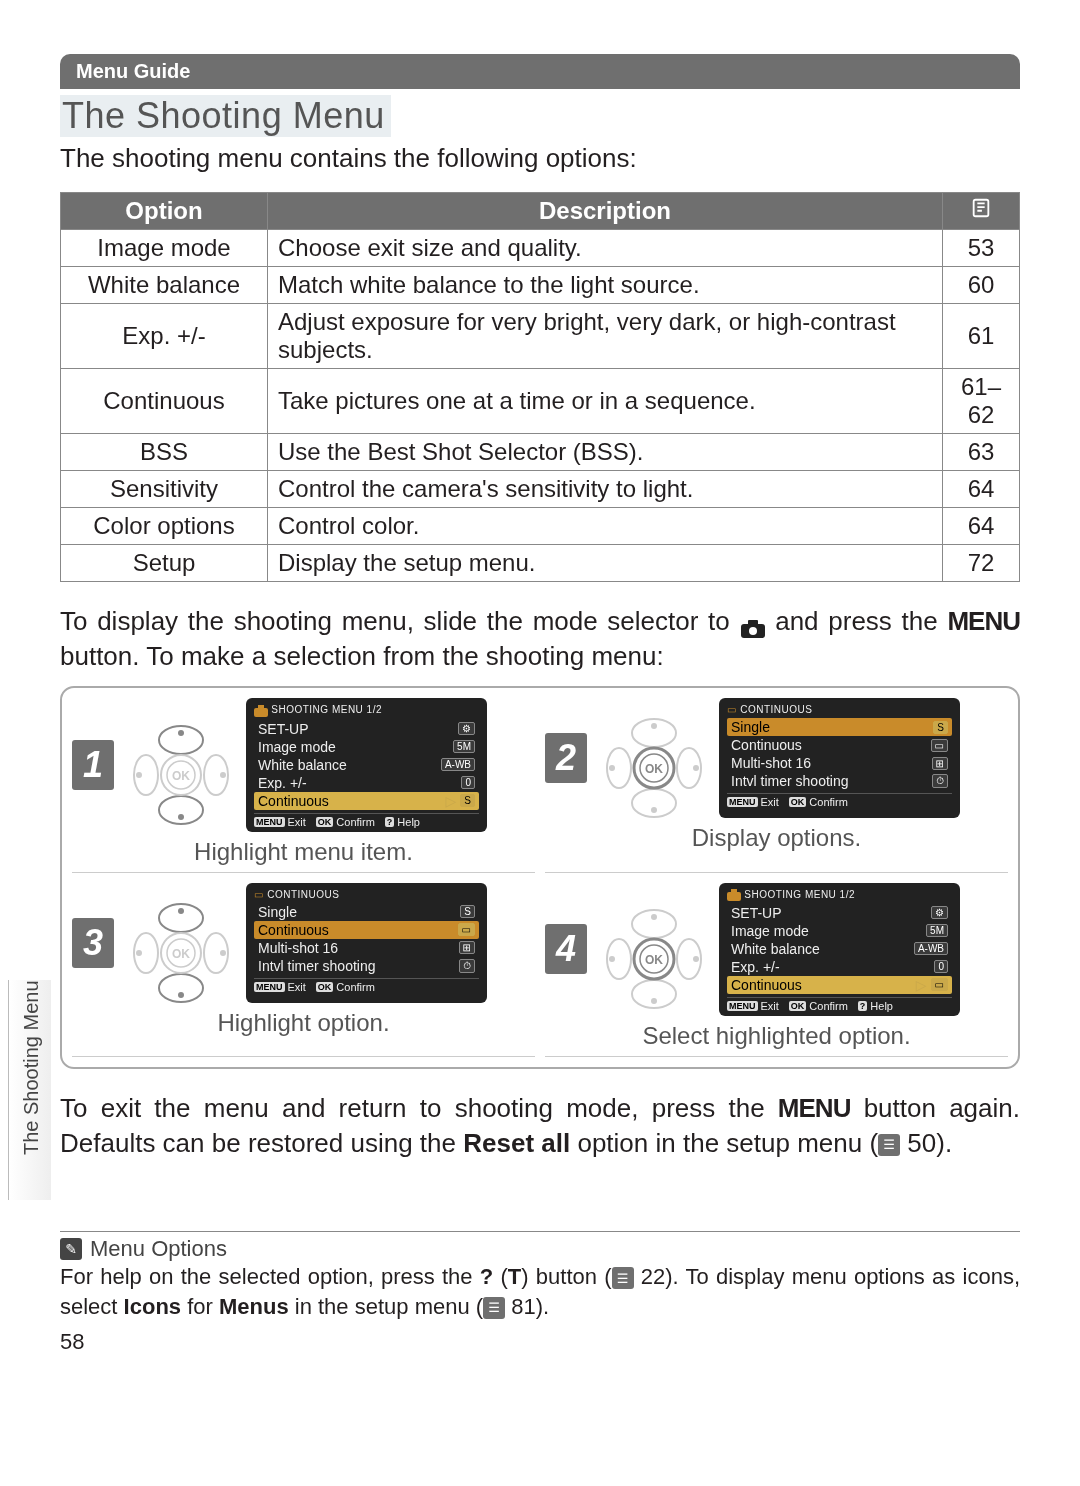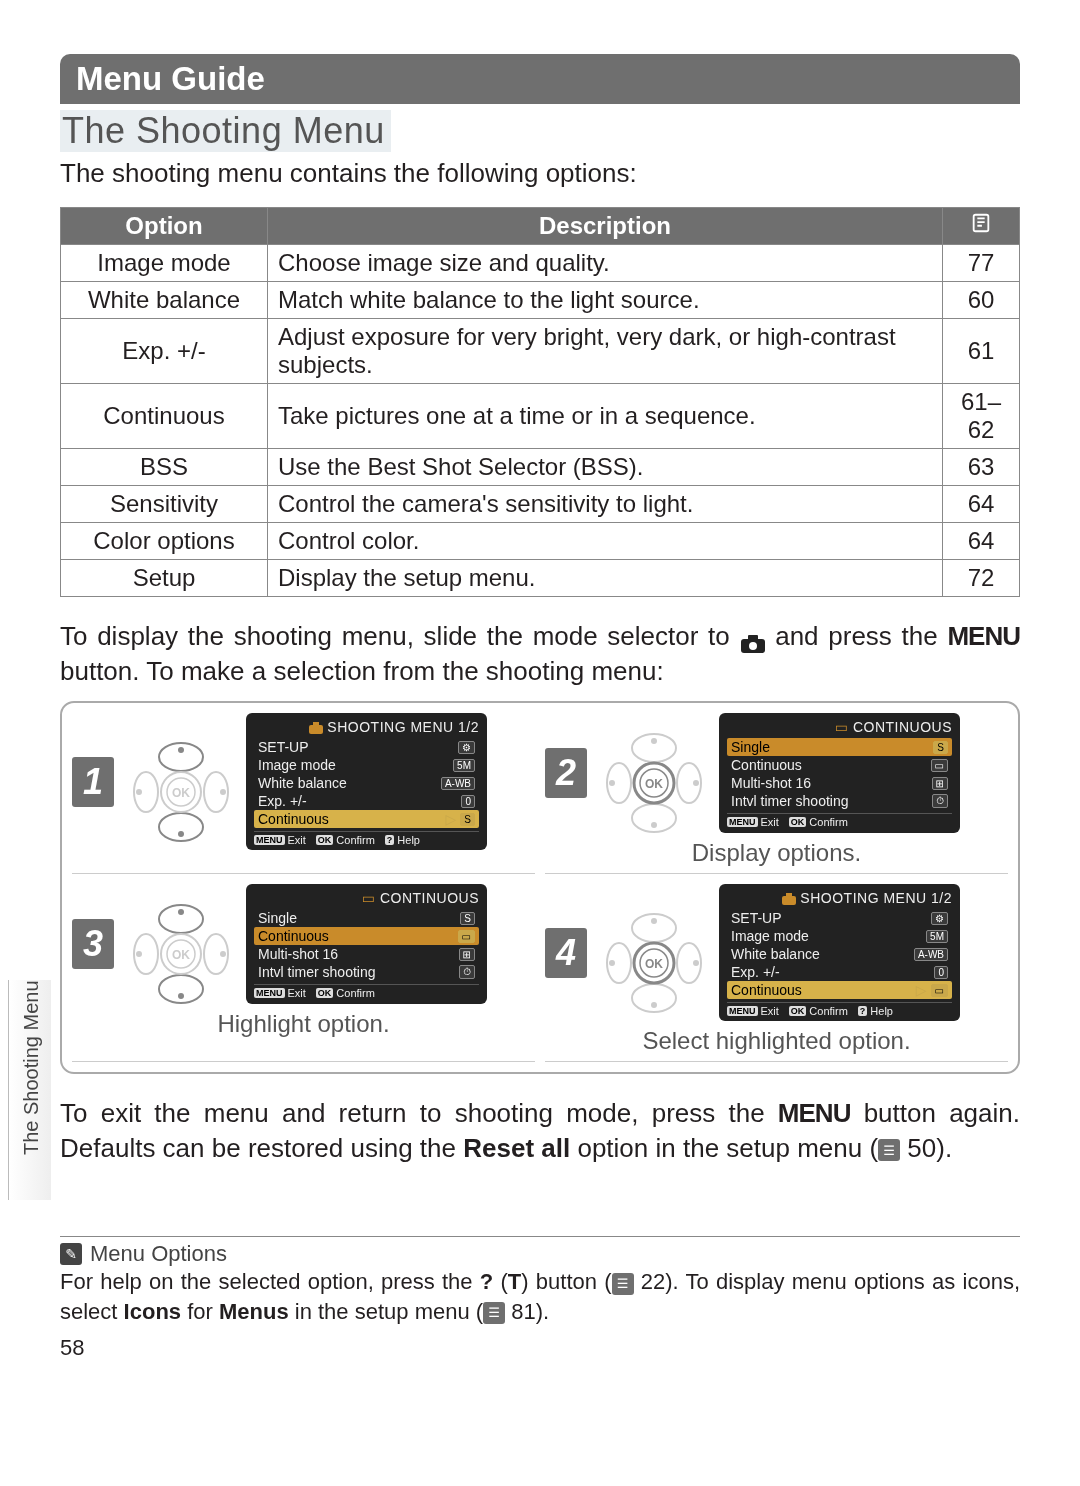--- a/index.html
+++ b/index.html
@@ -20,7 +20,7 @@
     color: #fff;
     border-radius: 10px 10px 0 0;
     padding: 6px 16px;
-    font-size: 33px;
+    font-size: 20px;
     font-weight: 700;
   }
   .section-title {

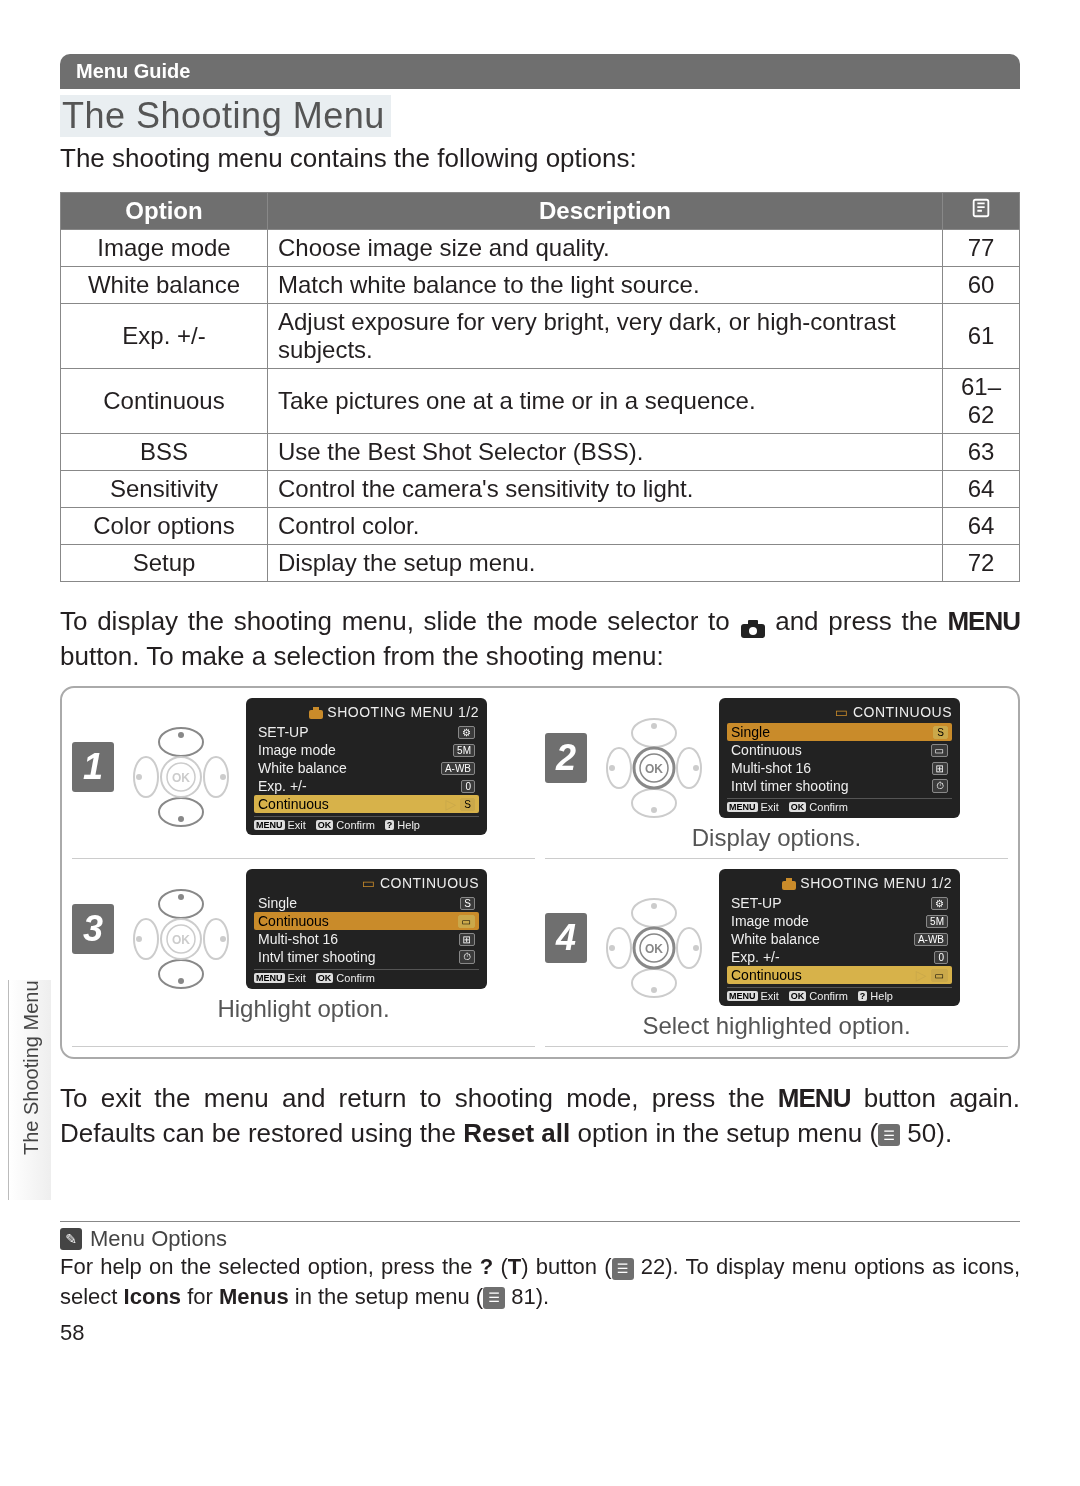--- a/index.html
+++ b/index.html
@@ -264,7 +264,7 @@
     <tbody id="options-body">
         <tr>
           <td class="opt">Image mode</td>
-          <td>Choose image size and quality.</td>
+          <td>Choose exit size and quality.</td>
           <td class="page">77</td>
         </tr>
         <tr>

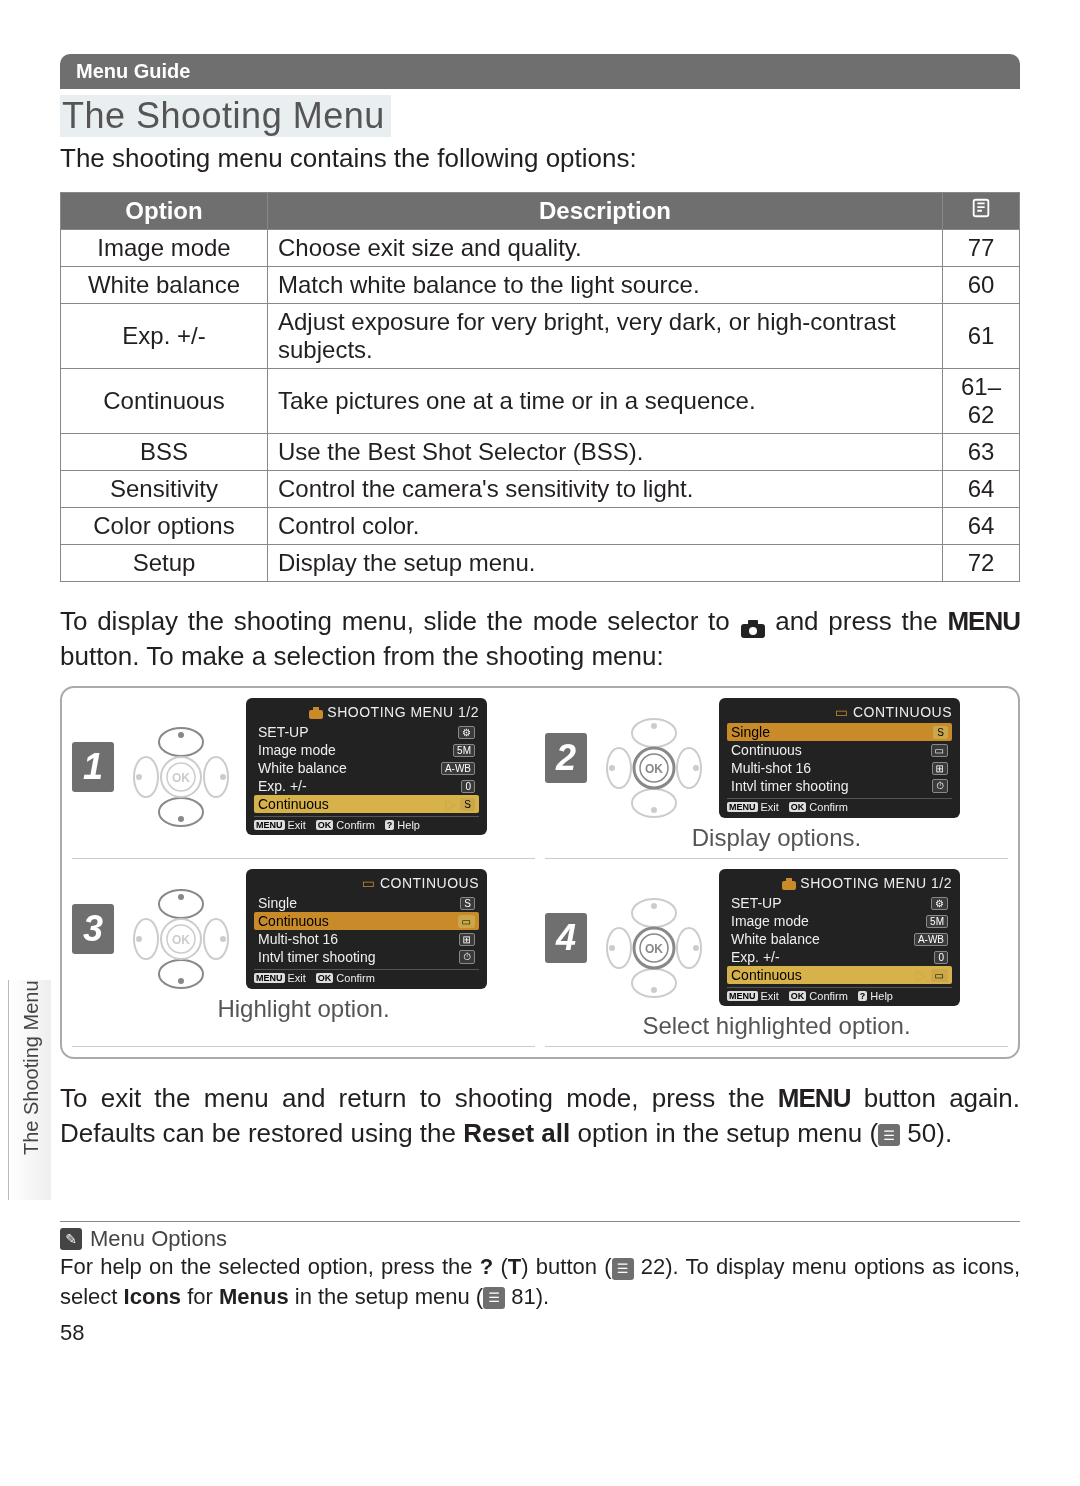--- a/index.html
+++ b/index.html
@@ -265,7 +265,7 @@
         <tr>
           <td class="opt">Image mode</td>
           <td>Choose exit size and quality.</td>
-          <td class="page">77</td>
+          <td class="page">53</td>
         </tr>
         <tr>
           <td class="opt">White balance</td>

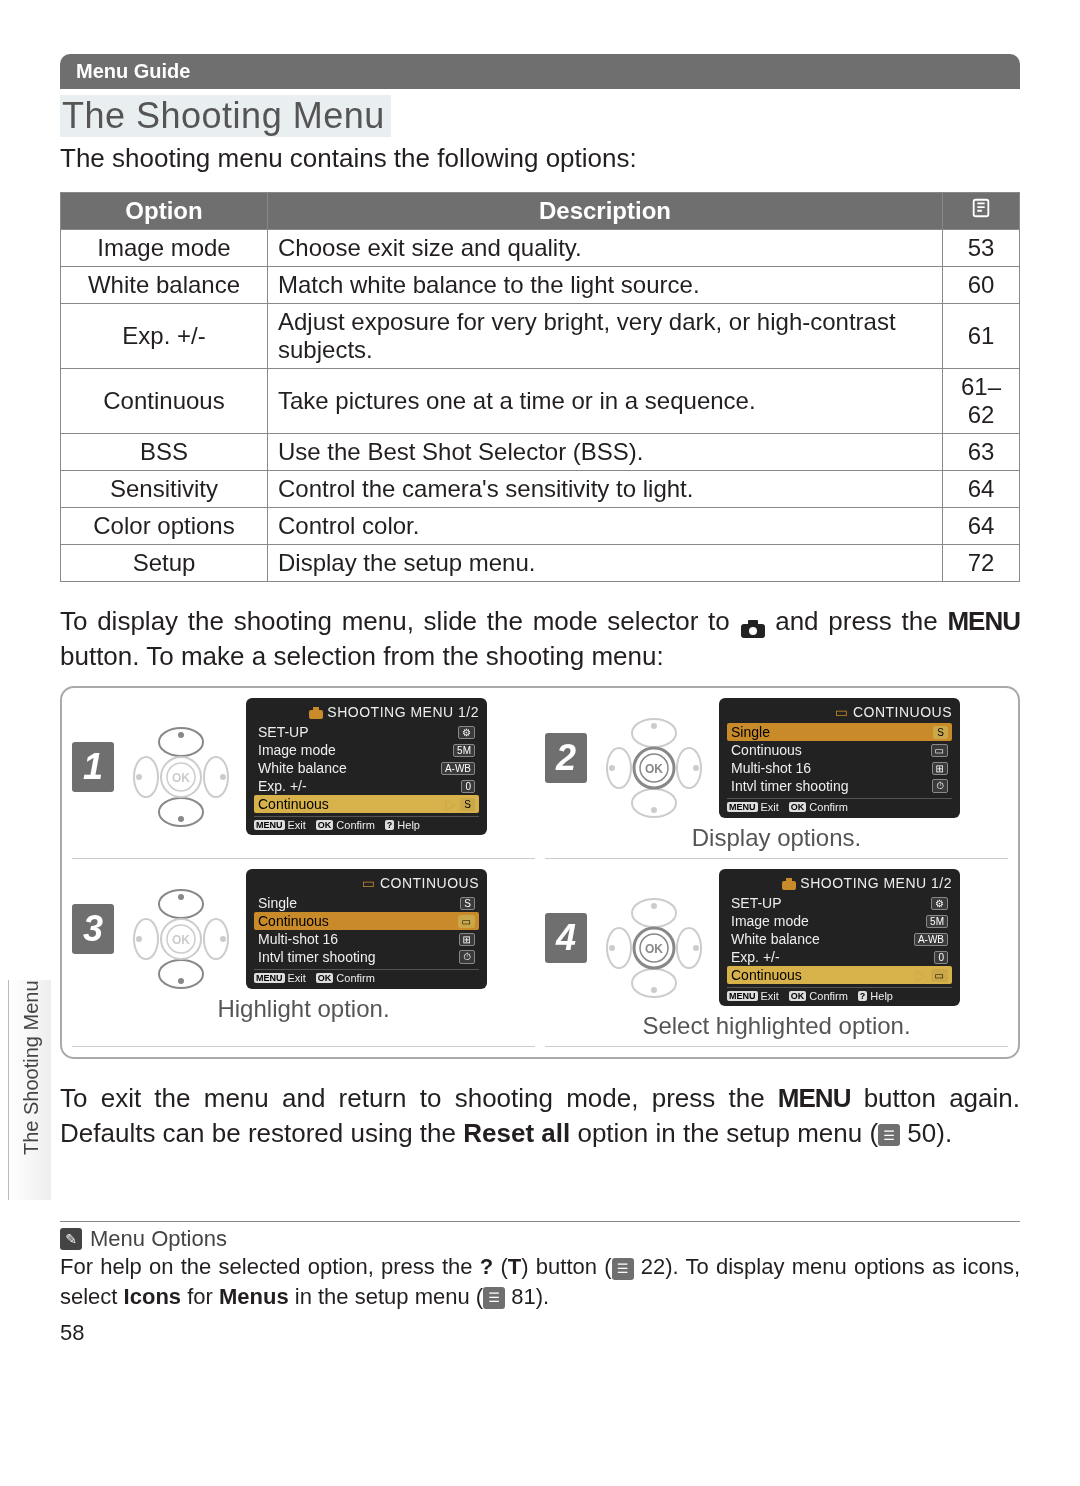--- a/index.html
+++ b/index.html
@@ -135,8 +135,8 @@
     flex-shrink: 0;
   }
   .lcd .lcd-title {
-    text-align: right;
-    font-size: 14px;
+    text-align: left;
+    font-size: 10px;
     margin-bottom: 3px;
     letter-spacing: 0.5px;
   }

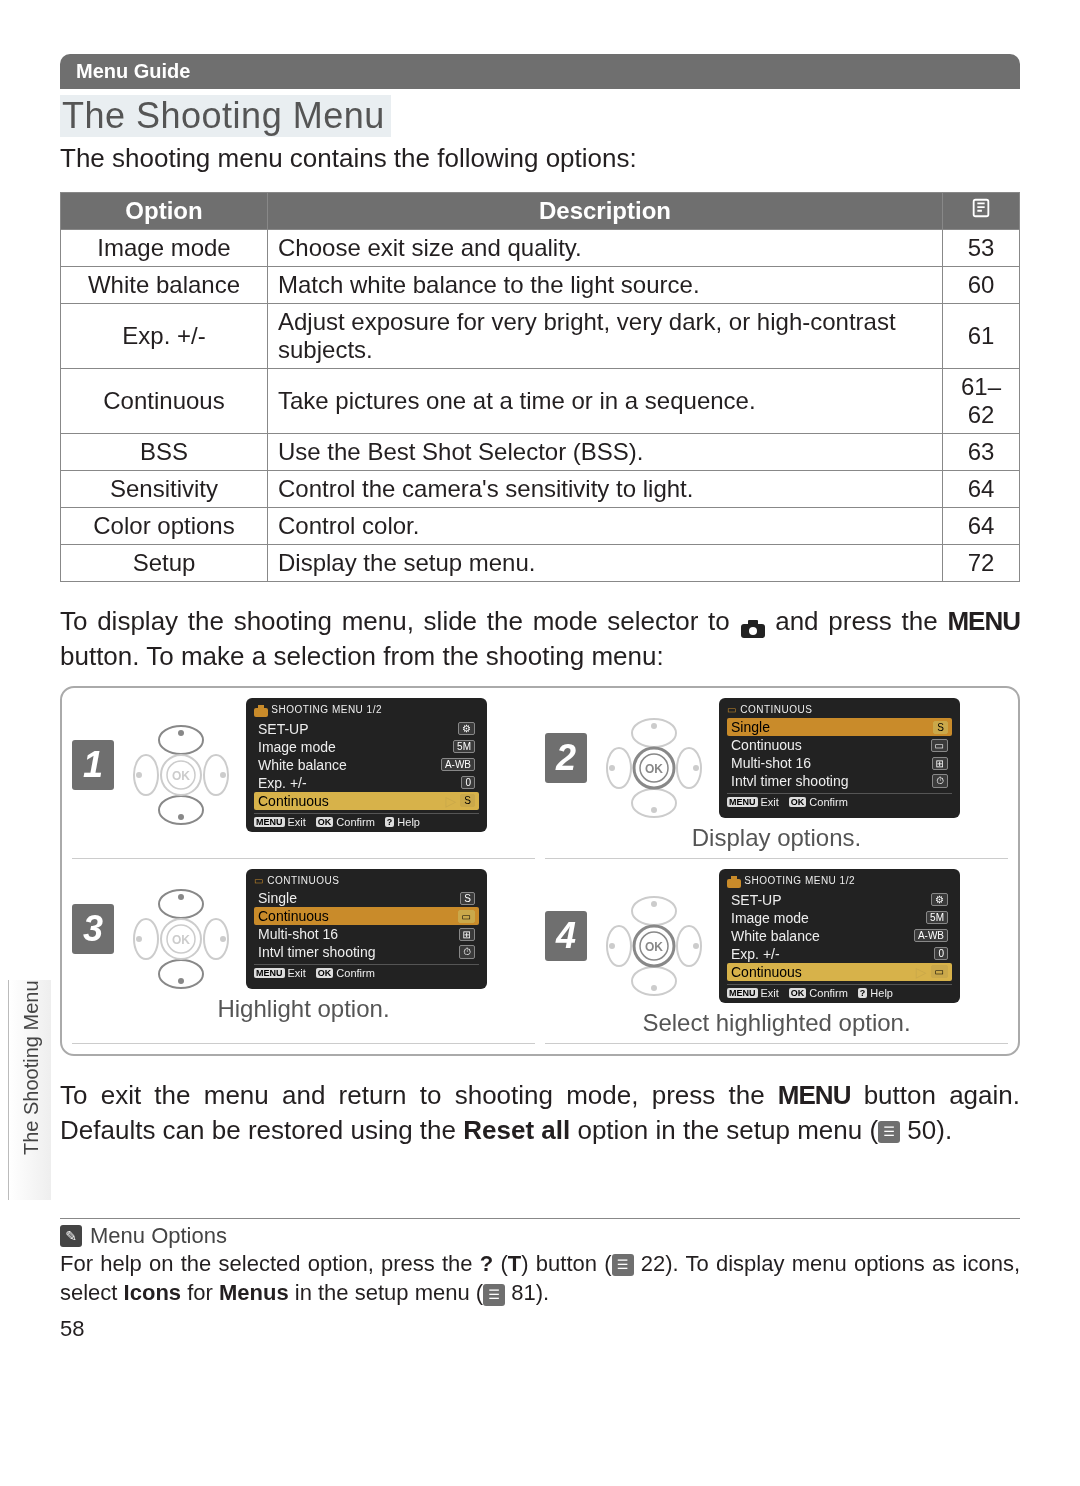--- a/index.html
+++ b/index.html
@@ -381,6 +381,7 @@
             </div>
   </div>
     </div>
+    <div class="step-caption">Highlight menu item.</div>
       </div>
       <div class="step-cell">
     <div class="step-inner">

